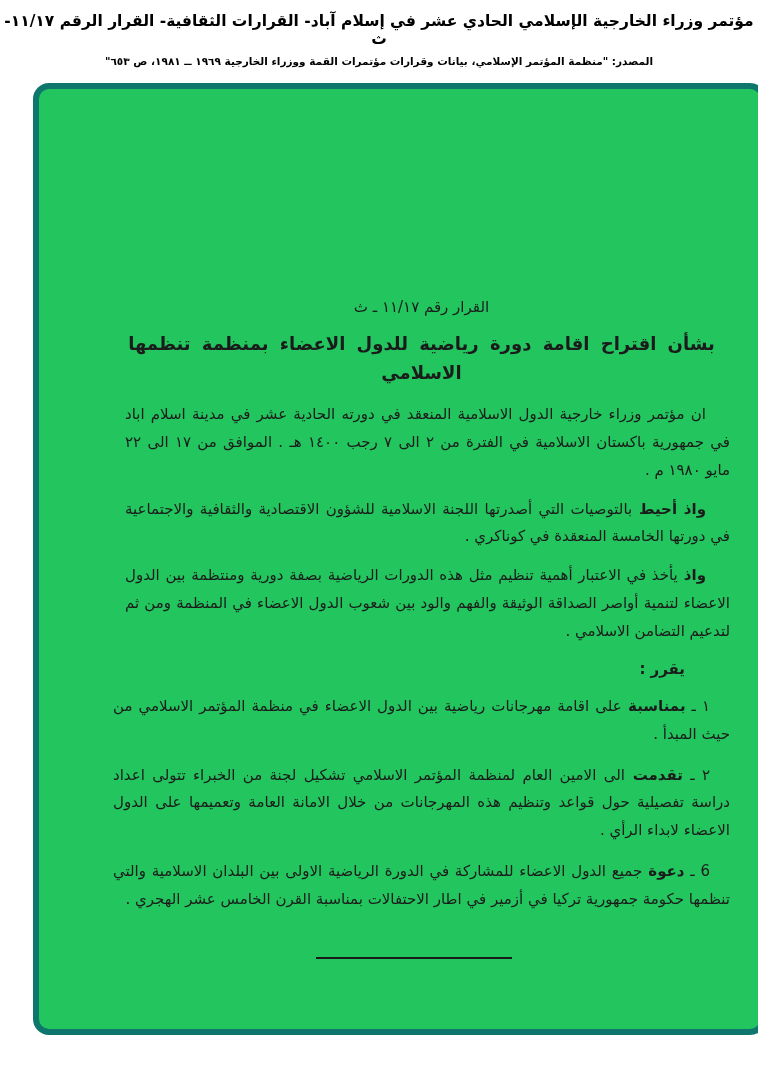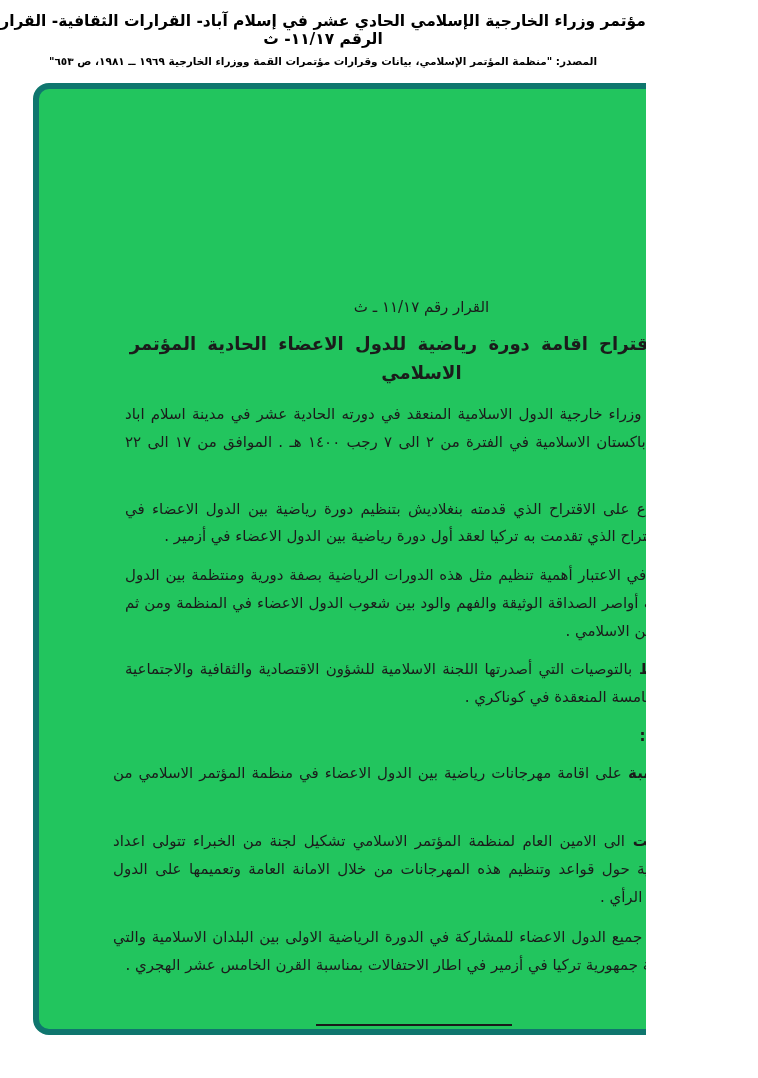--- a/index.html
+++ b/index.html
@@ -9,7 +9,7 @@
   }
   .page {
     position: relative;
-    width: 646px;
+    width: 758px;
     height: 1078px;
     background: #ffffff;
     font-family: "DejaVu Sans", sans-serif;

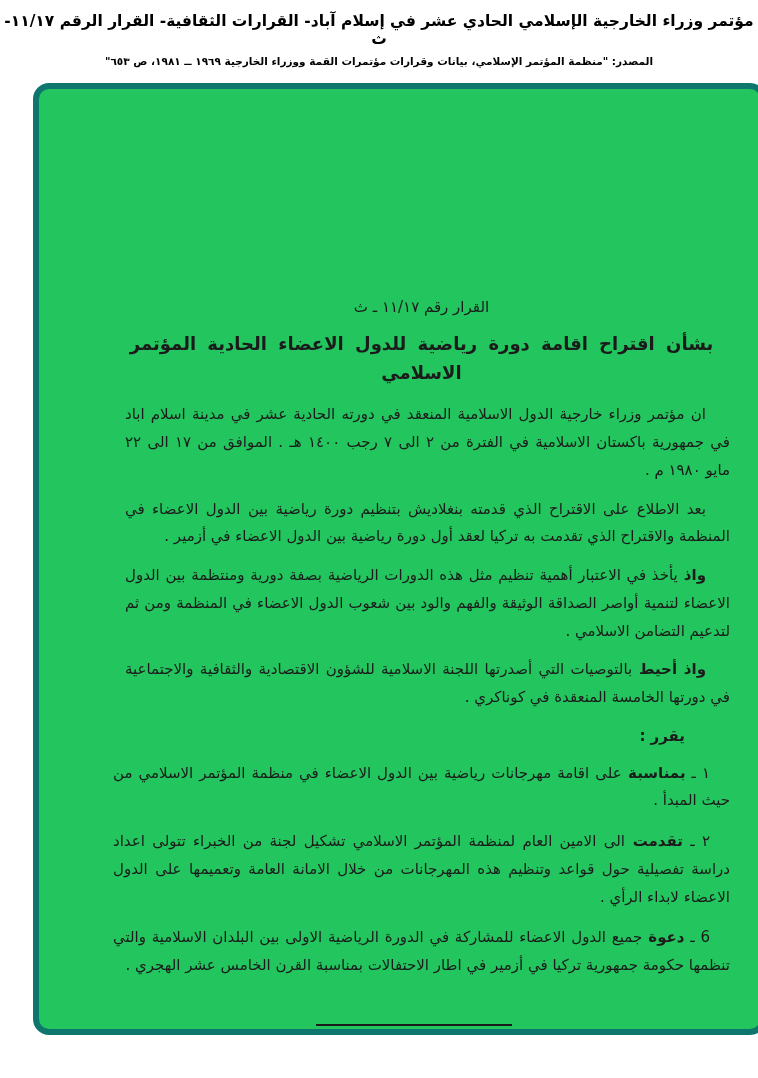--- a/index.html
+++ b/index.html
@@ -105,7 +105,7 @@
 
       <p class="res-number">القرار رقم ١١/١٧ ـ ث</p>
 
-      <p class="doc-title">بشأن اقتراح اقامة دورة رياضية للدول الاعضاء الحادية المؤتمر الاسلامي</p>
+      <p class="doc-title">بشأن اقتراح اقامة دورة رياضية للدول الاعضاء بمنظمة تنظمها الاسلامي</p>
 
       <p class="para"><b class="lead"></b><span>ان مؤتمر وزراء خارجية الدول الاسلامية المنعقد في دورته الحادية عشر في مدينة اسلام اباد في جمهورية باكستان الاسلامية في الفترة من ٢ الى ٧ رجب ١٤٠٠ هـ . الموافق من ١٧ الى ٢٢ مايو ١٩٨٠ م .</span></p>
 

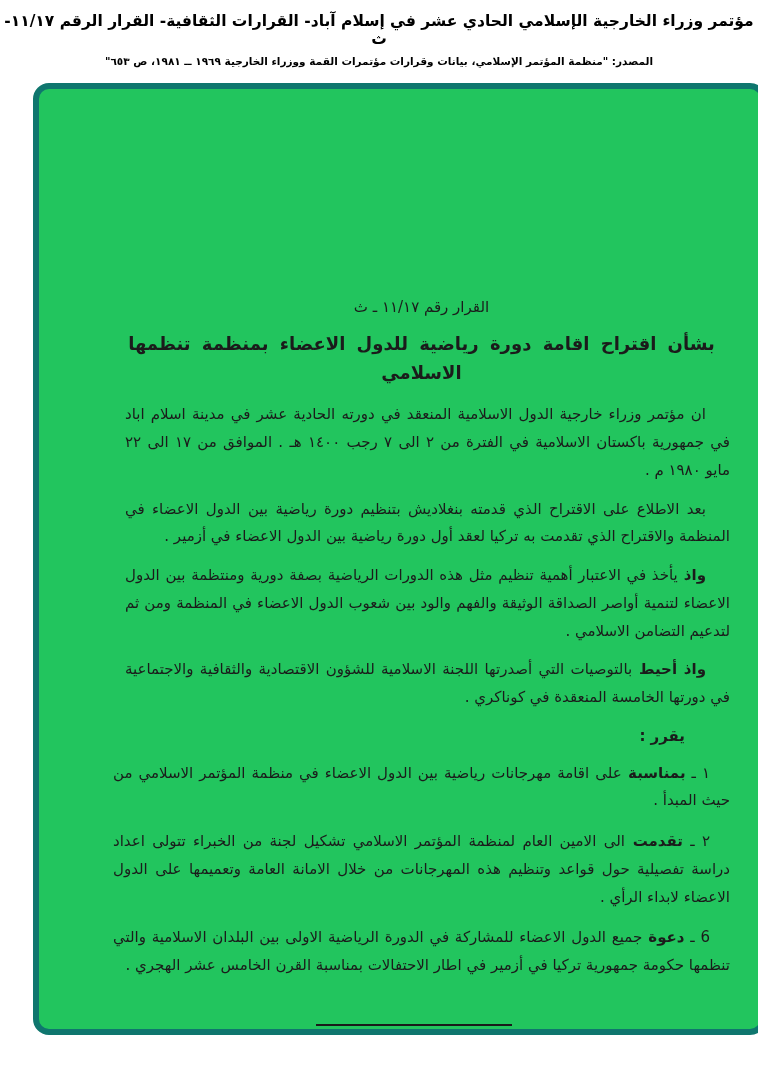--- a/index.html
+++ b/index.html
@@ -109,7 +109,6 @@
 
       <p class="para"><b class="lead"></b><span>ان مؤتمر وزراء خارجية الدول الاسلامية المنعقد في دورته الحادية عشر في مدينة اسلام اباد في جمهورية باكستان الاسلامية في الفترة من ٢ الى ٧ رجب ١٤٠٠ هـ . الموافق من ١٧ الى ٢٢ مايو ١٩٨٠ م .</span></p>
 
-      <p class="para"><b class="lead"></b><span>بعد الاطلاع على الاقتراح الذي قدمته بنغلاديش بتنظيم دورة رياضية بين الدول الاعضاء في المنظمة والاقتراح الذي تقدمت به تركيا لعقد أول دورة رياضية بين الدول الاعضاء في أزمير .</span></p>
 
       <p class="para"><b class="lead">واذ </b><span>يأخذ في الاعتبار أهمية تنظيم مثل هذه الدورات الرياضية بصفة دورية ومنتظمة بين الدول الاعضاء لتنمية أواصر الصداقة الوثيقة والفهم والود بين شعوب الدول الاعضاء في المنظمة ومن ثم لتدعيم التضامن الاسلامي .</span></p>
 

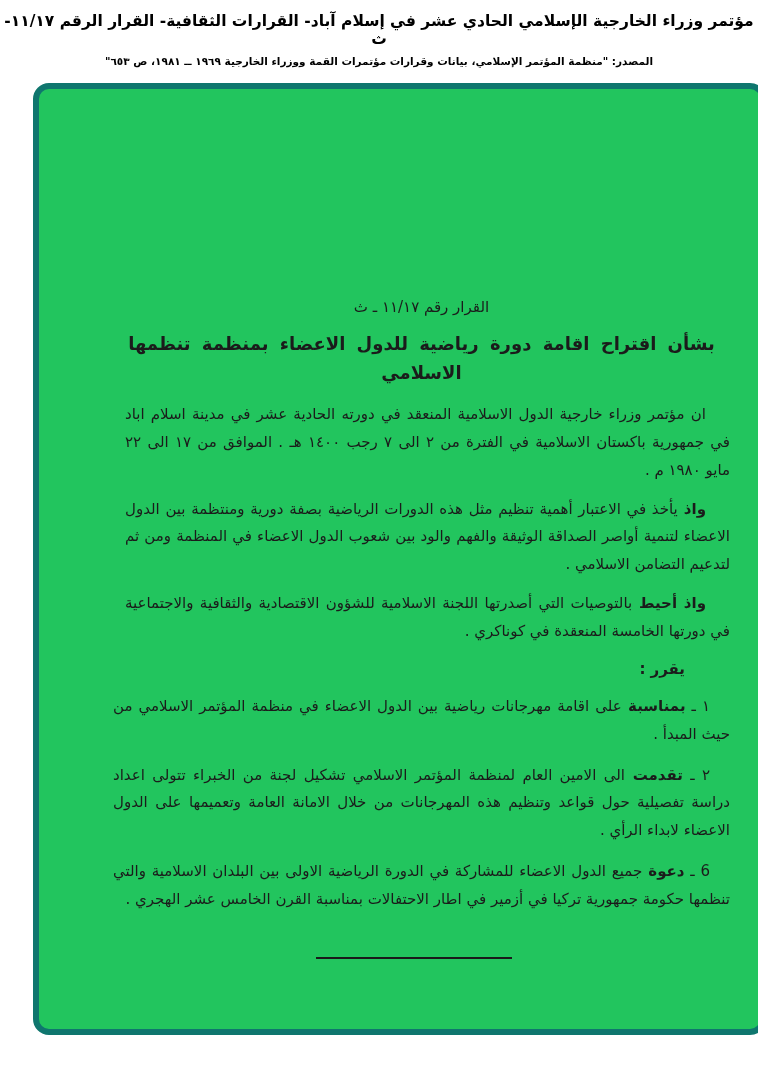--- a/index.html
+++ b/index.html
@@ -110,9 +110,9 @@
       <p class="para"><b class="lead"></b><span>ان مؤتمر وزراء خارجية الدول الاسلامية المنعقد في دورته الحادية عشر في مدينة اسلام اباد في جمهورية باكستان الاسلامية في الفترة من ٢ الى ٧ رجب ١٤٠٠ هـ . الموافق من ١٧ الى ٢٢ مايو ١٩٨٠ م .</span></p>
 
 
+      <p class="para"><b class="lead">واذ أحيط </b><span>بالتوصيات التي أصدرتها اللجنة الاسلامية للشؤون الاقتصادية والثقافية والاجتماعية في دورتها الخامسة المنعقدة في كوناكري .</span></p>
+
       <p class="para"><b class="lead">واذ </b><span>يأخذ في الاعتبار أهمية تنظيم مثل هذه الدورات الرياضية بصفة دورية ومنتظمة بين الدول الاعضاء لتنمية أواصر الصداقة الوثيقة والفهم والود بين شعوب الدول الاعضاء في المنظمة ومن ثم لتدعيم التضامن الاسلامي .</span></p>
-
-      <p class="para"><b class="lead">واذ أحيط </b><span>بالتوصيات التي أصدرتها اللجنة الاسلامية للشؤون الاقتصادية والثقافية والاجتماعية في دورتها الخامسة المنعقدة في كوناكري .</span></p>
 
       <p class="decides">يقرر :</p>
 

